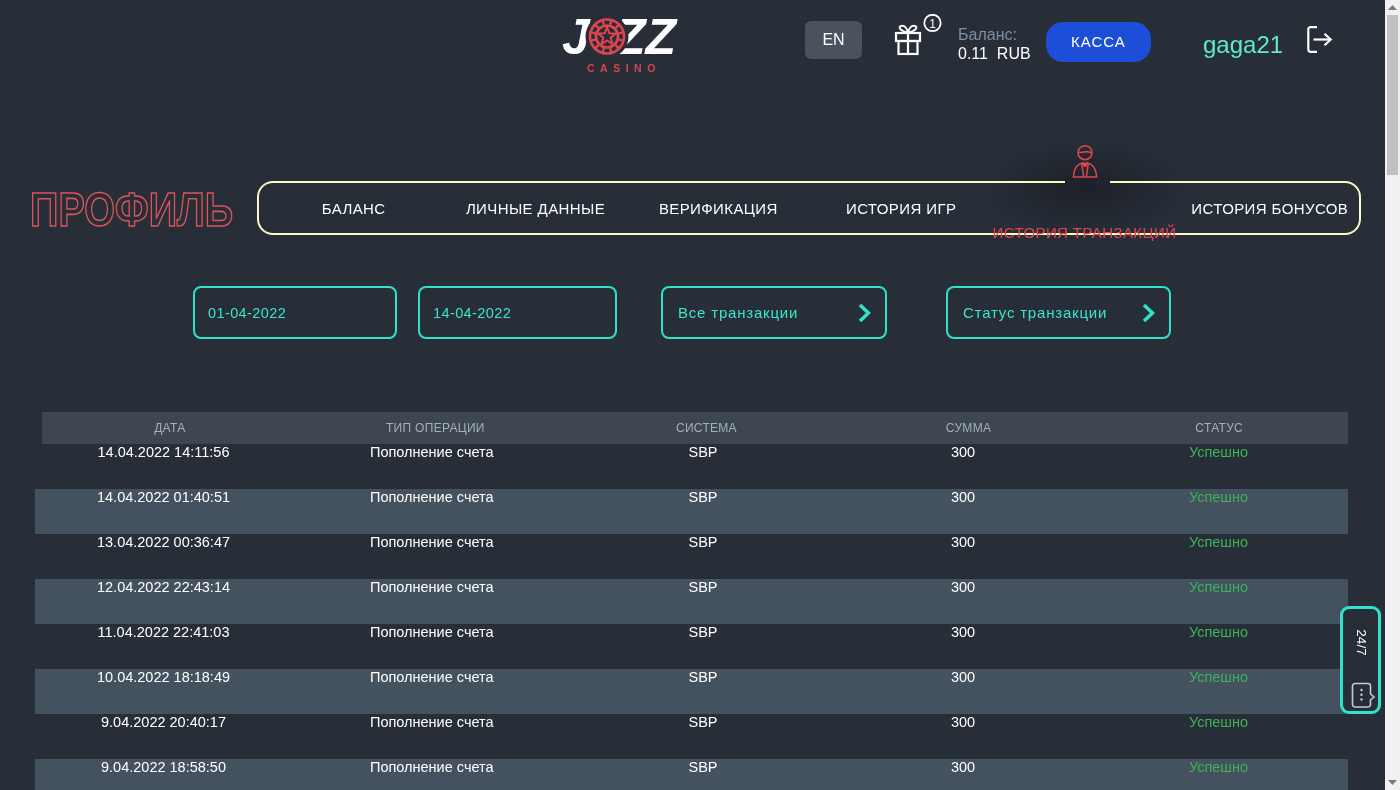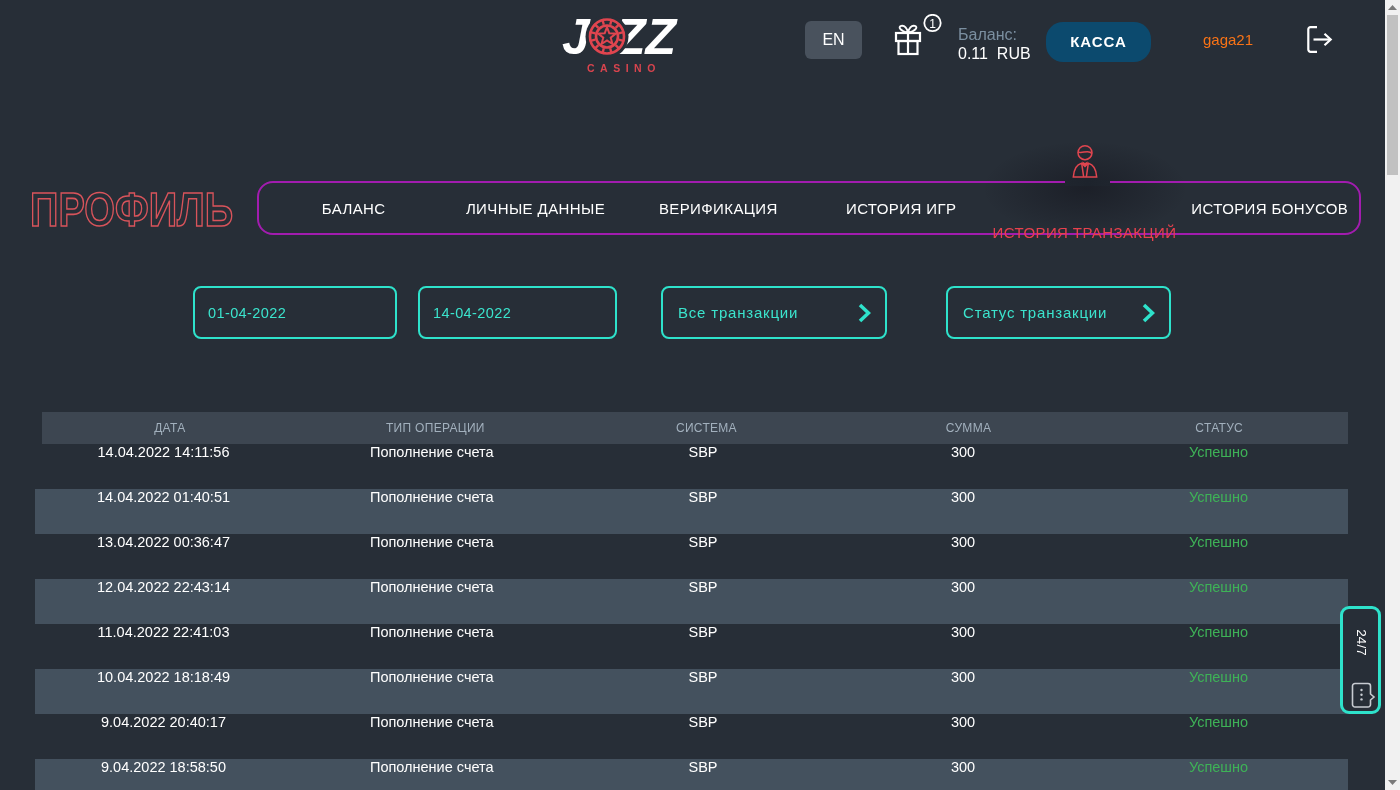--- a/index.html
+++ b/index.html
@@ -17,7 +17,7 @@
 .balance { position:absolute; left:958px; top:26px; font-size:16px; }
 .balance .lbl { color:#7b8fa0; }
 .balance .val { color:#fff; margin-top:1px; }
-.kassa { position:absolute; left:1046px; top:22px; width:105px; height:40px; background:#0c4a6e; border-radius:17px; color:#fff; font-size:15px; letter-spacing:1px; text-align:center; line-height:40px;font-weight:bold; }
+.kassa { position:absolute; left:1046px; top:22px; width:105px; height:40px; background:#1d4ed8; border-radius:17px; color:#fff; font-size:15px; letter-spacing:1px; text-align:center; line-height:40px; }
 .user { position:absolute; left:1203px; top:31px; color:#f97316; font-size:15px; }
 .exit { position:absolute; left:1307px; top:26px; }
 

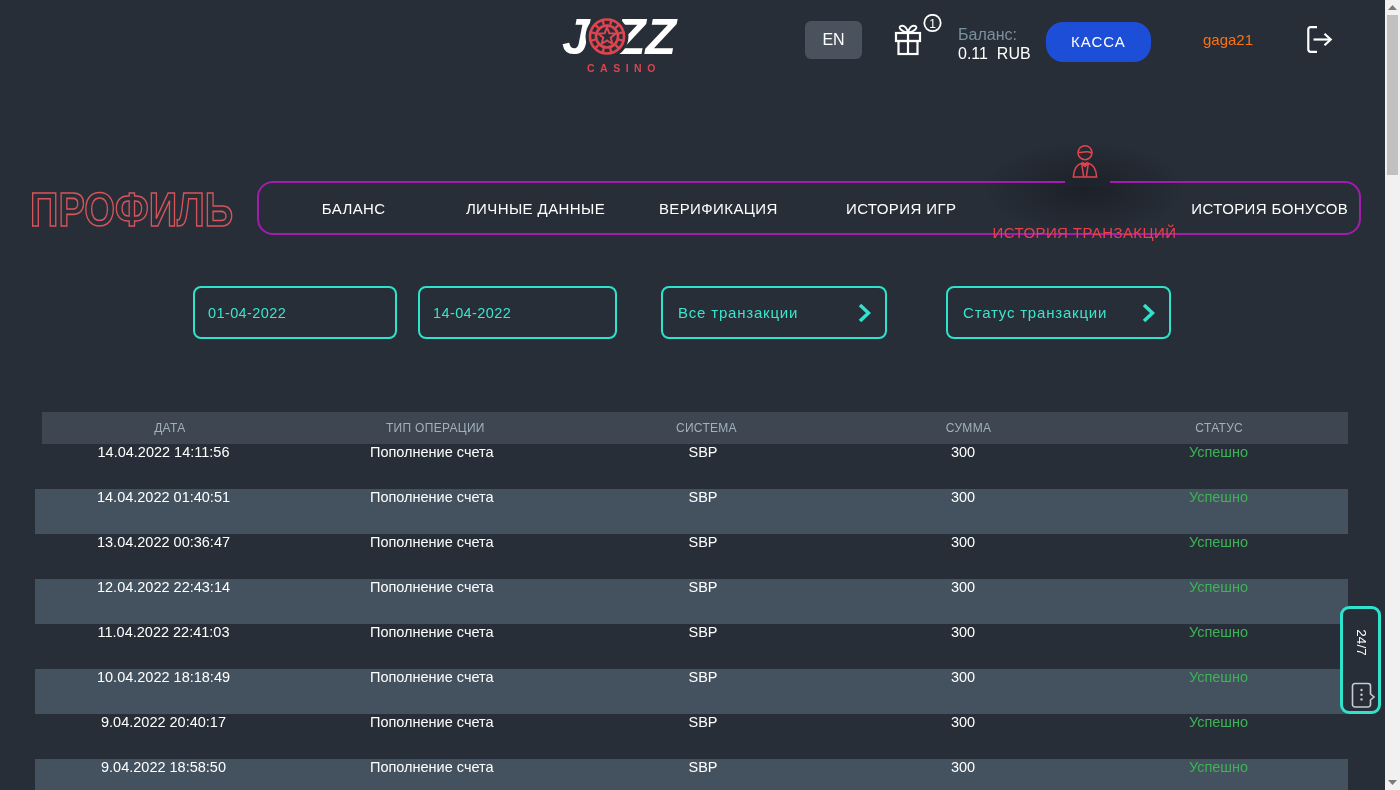--- a/index.html
+++ b/index.html
@@ -18,7 +18,7 @@
 .balance .lbl { color:#7b8fa0; }
 .balance .val { color:#fff; margin-top:1px; }
 .kassa { position:absolute; left:1046px; top:22px; width:105px; height:40px; background:#1d4ed8; border-radius:17px; color:#fff; font-size:15px; letter-spacing:1px; text-align:center; line-height:40px; }
-.user { position:absolute; left:1203px; top:31px; color:#f97316; font-size:15px; }
+.user { position:absolute; left:1203px; top:31px; color:#5eead4; font-size:24px; }
 .exit { position:absolute; left:1307px; top:26px; }
 
 

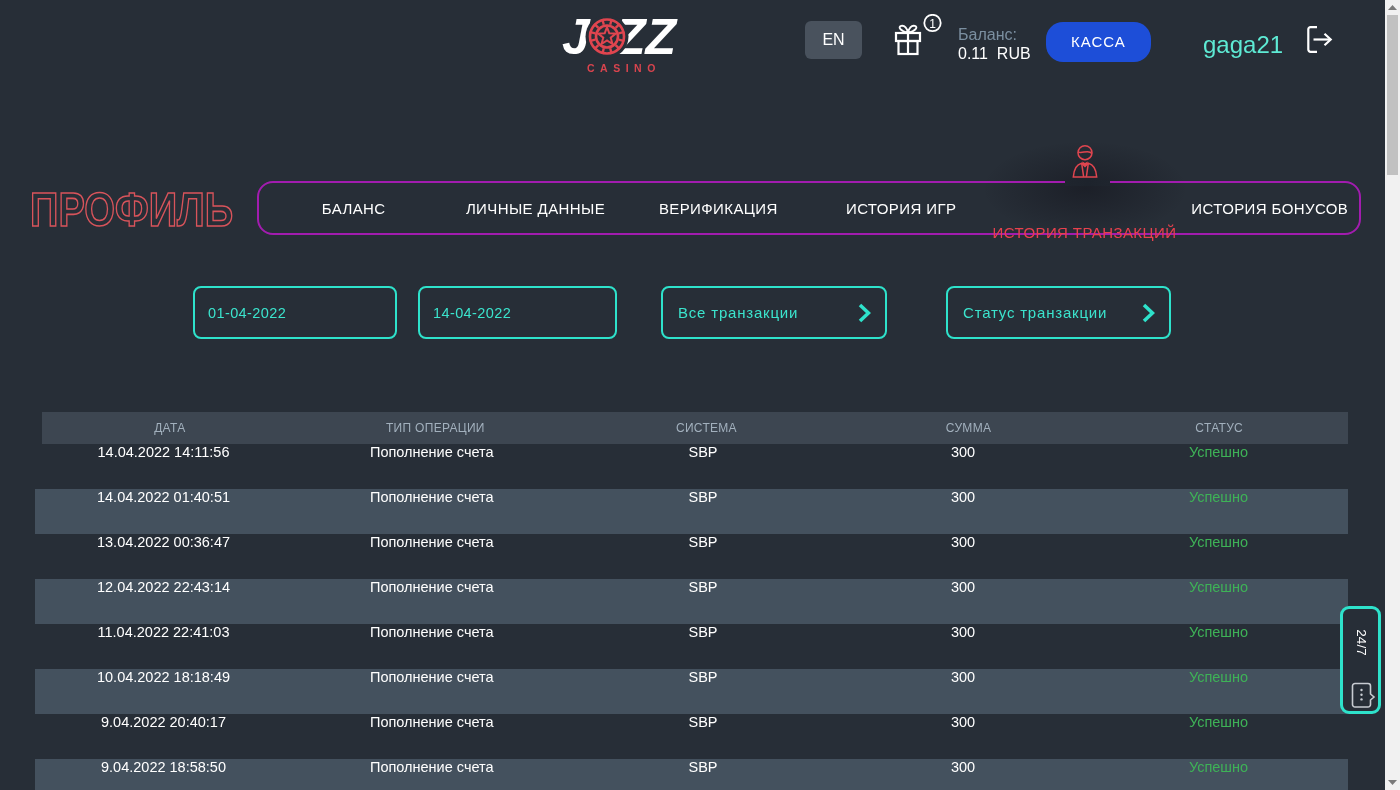--- a/index.html
+++ b/index.html
@@ -25,7 +25,7 @@
 .profil { position:absolute; left:30px; top:182px; font-size:39.5px; font-weight:bold; letter-spacing:0px; color:transparent; -webkit-text-stroke:1.3px #d8545b; transform:scaleY(1.22); transform-origin:left top; }
 
 
-.tabbar { position:absolute; left:257px; top:181px; width:1104px; height:54px; border:2px solid #a21caf; border-radius:16px; display:flex; align-items:center; }
+.tabbar { position:absolute; left:257px; top:181px; width:1104px; height:54px; border:2px solid #fef9c3; border-radius:16px; display:flex; align-items:center; }
 .tab { color:#fff; font-size:15px; font-weight:normal; letter-spacing:0.4px; text-align:center; }
 .tab.active { color:#e8414d;margin-top:48px; }
 .icongap { position:absolute; left:806px; top:-3px; width:45px; height:6px; background:linear-gradient(90deg, #1f252e, #1d232c, #1f252e); }

